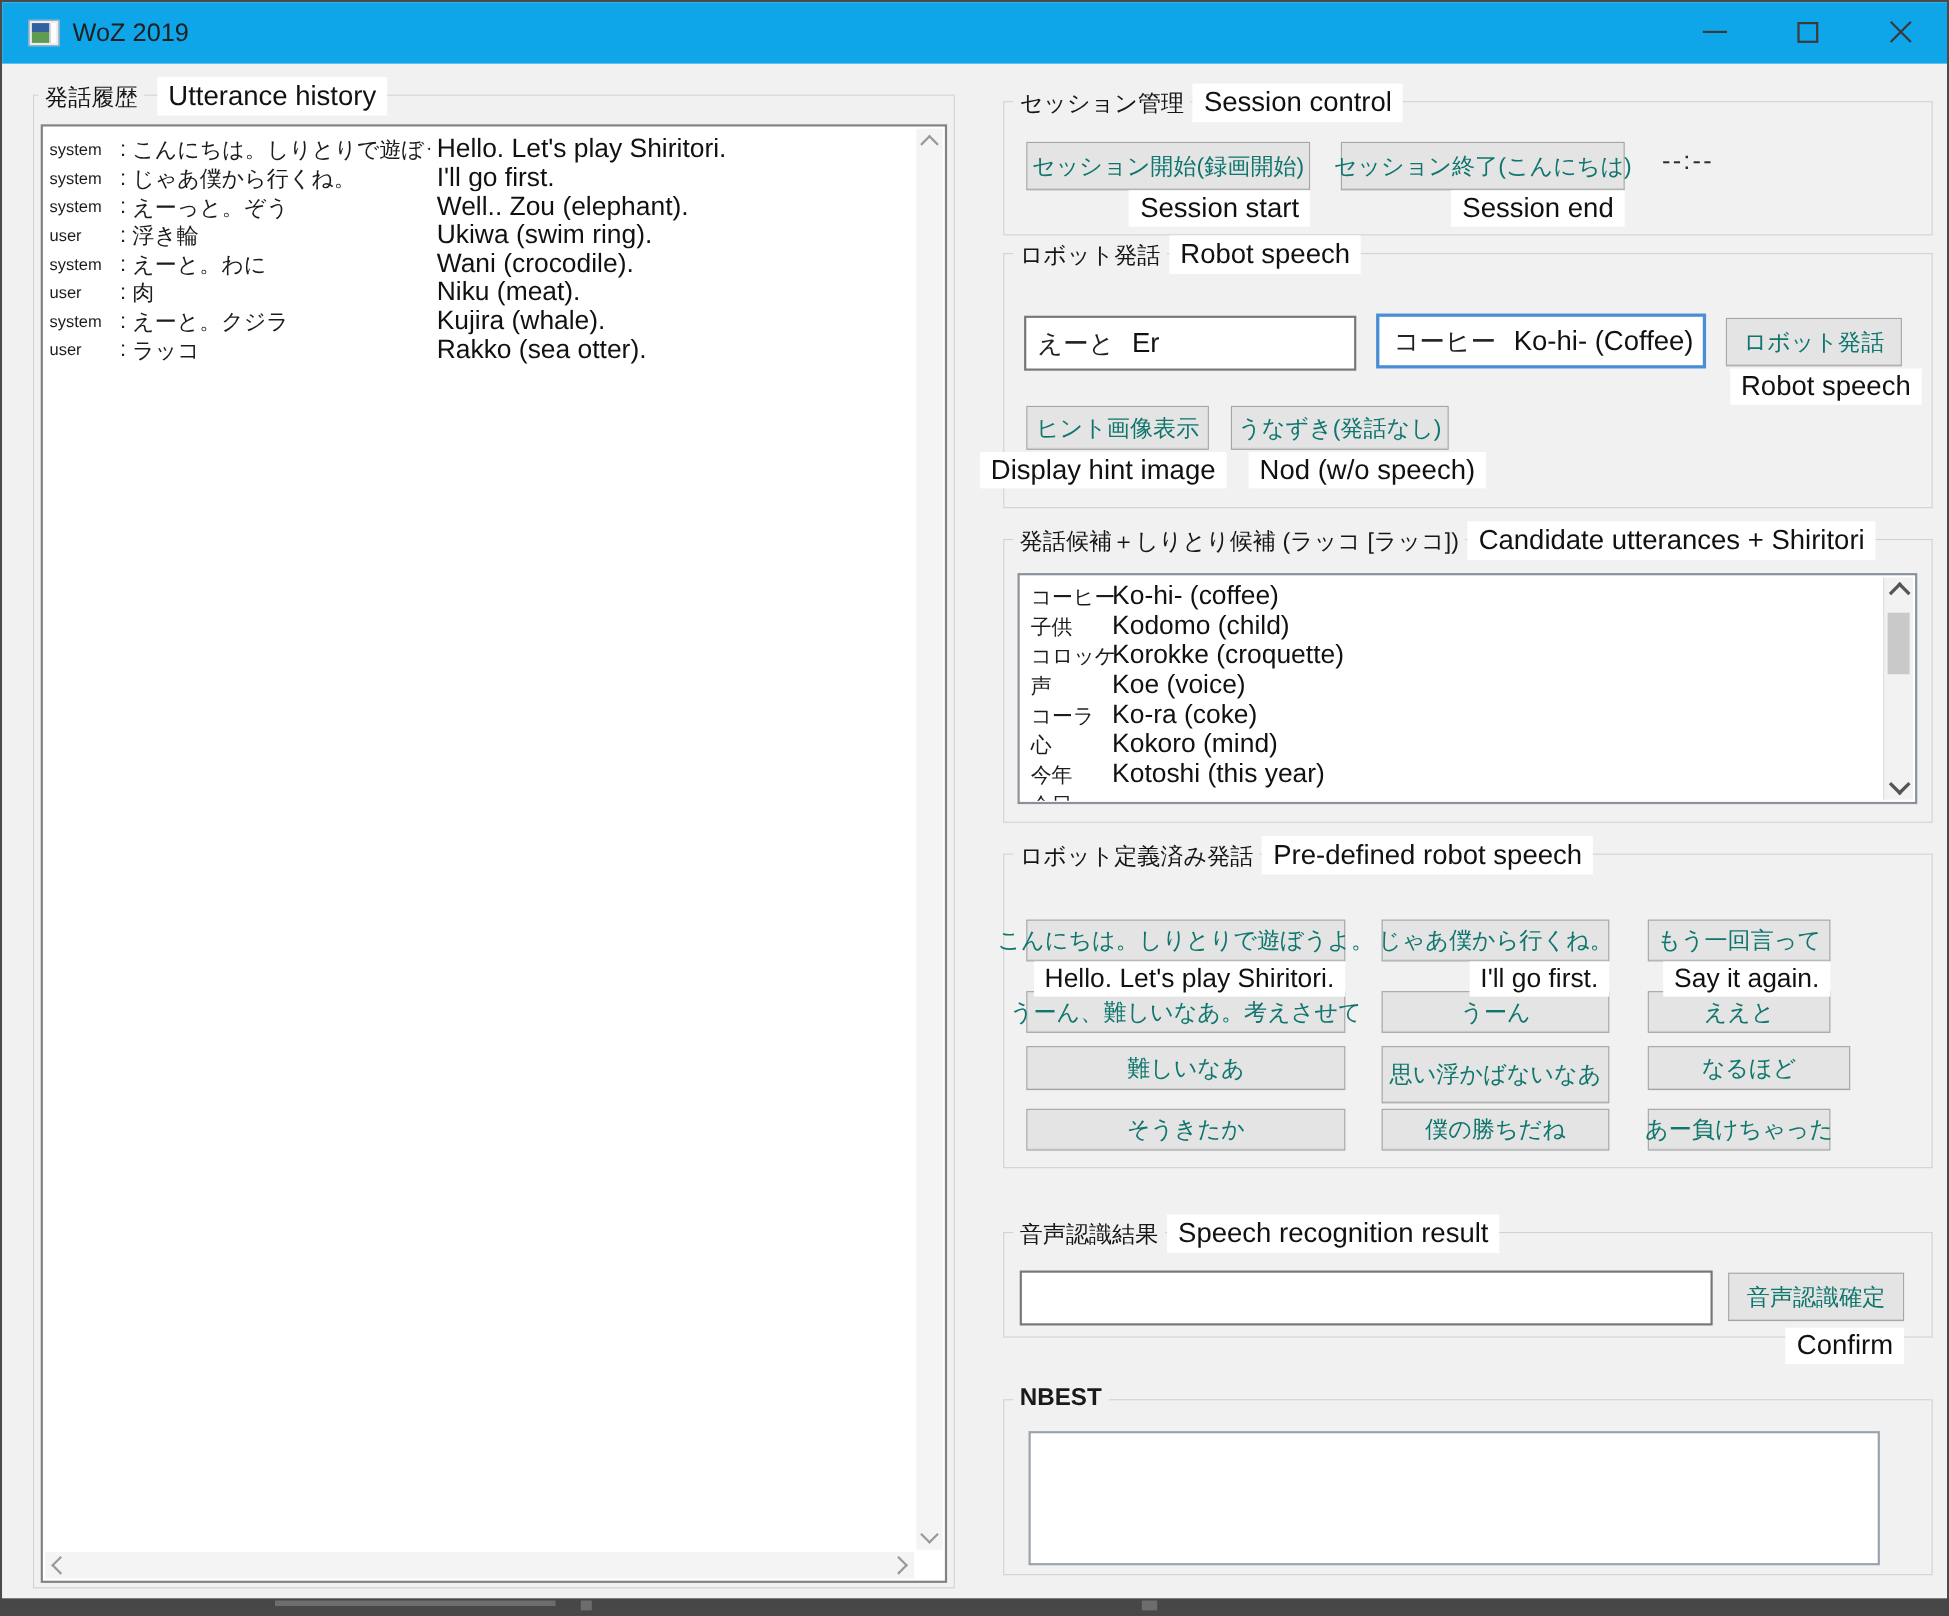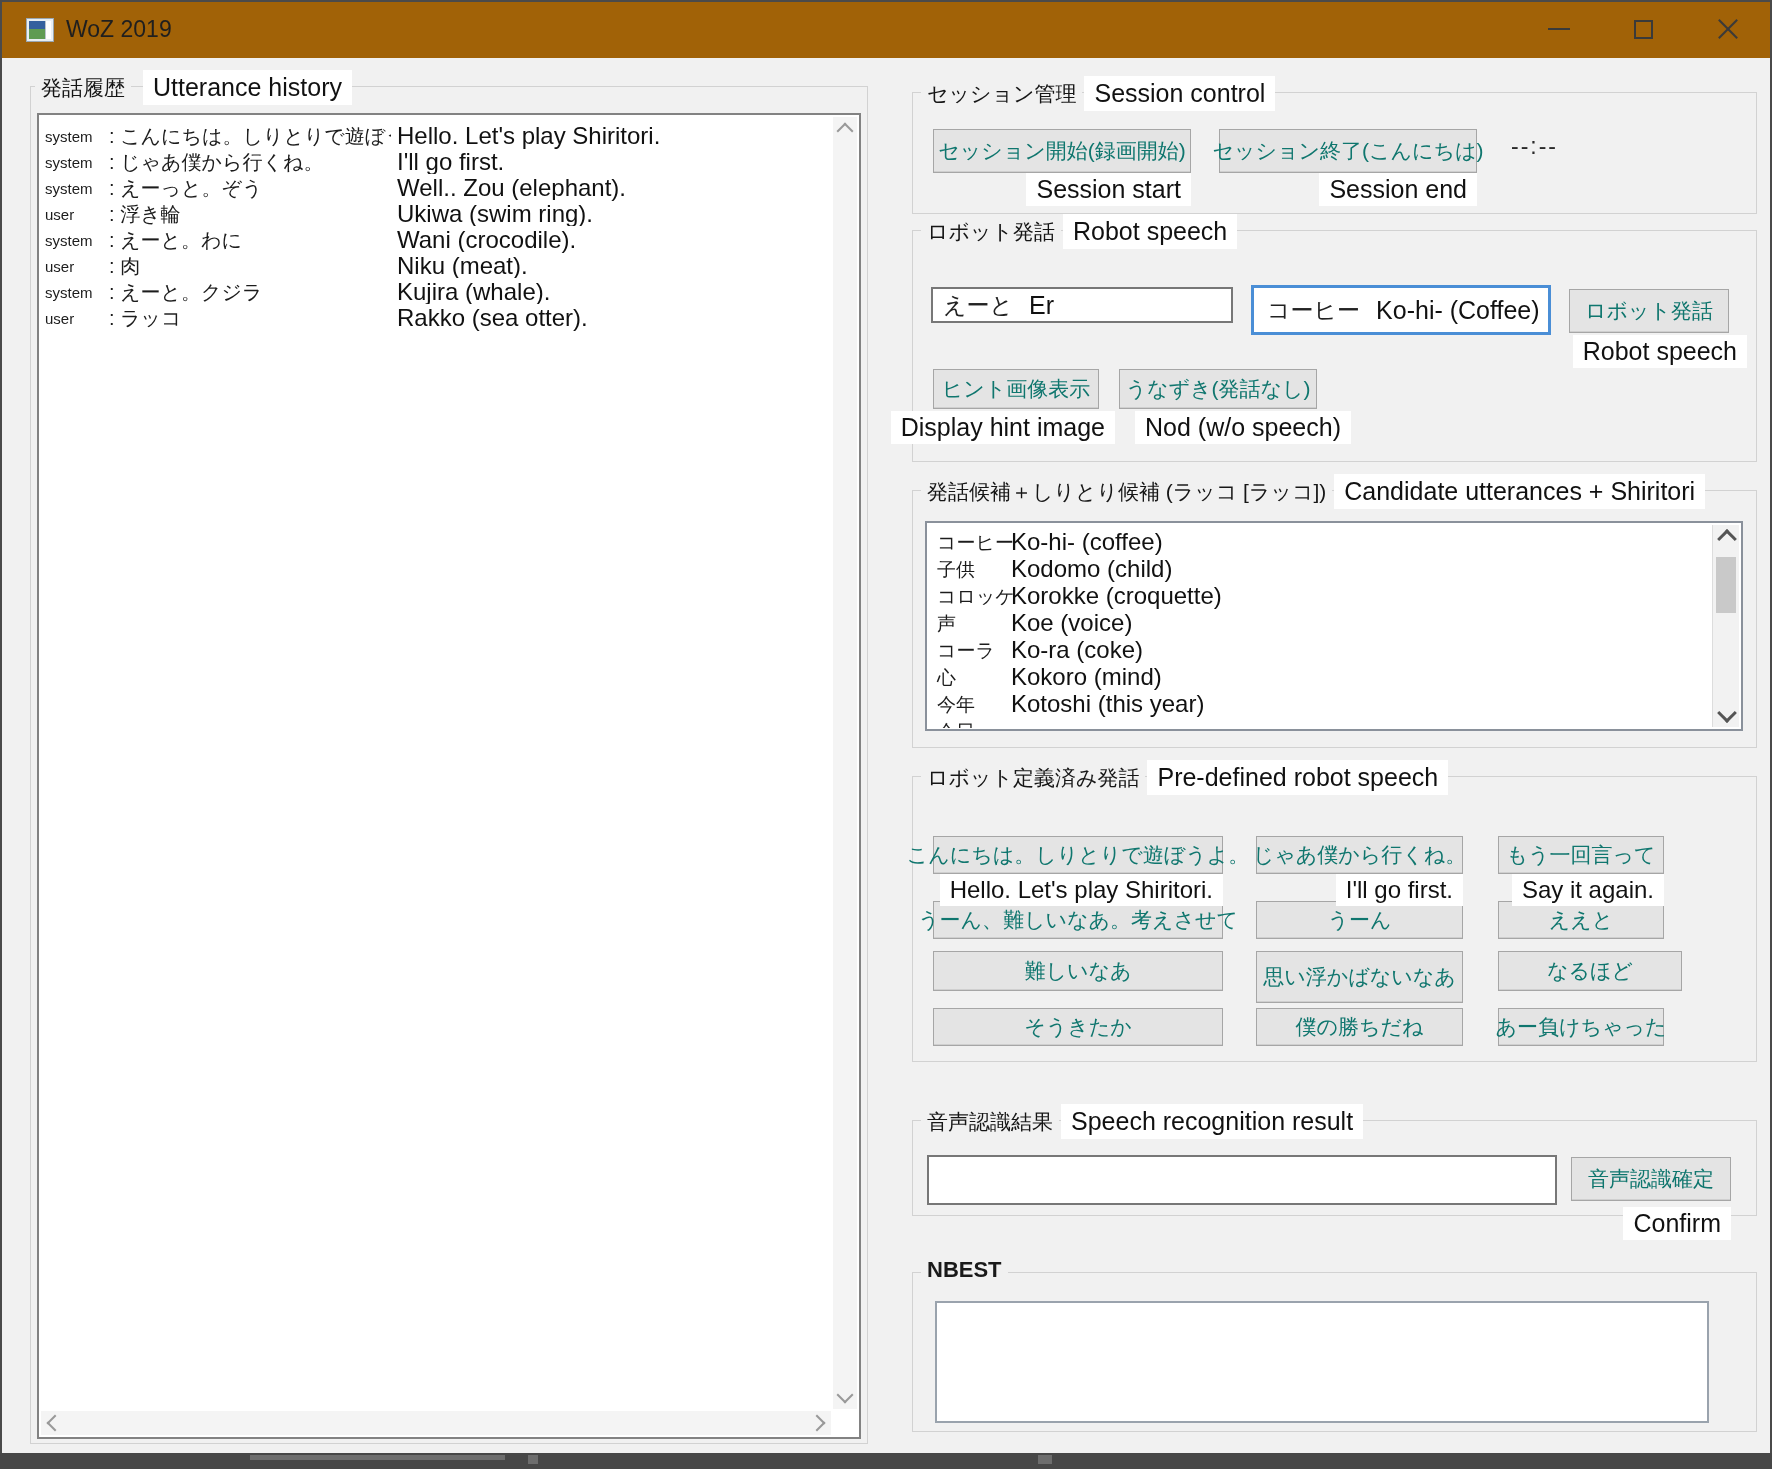--- a/index.html
+++ b/index.html
@@ -8,7 +8,7 @@
   .frame{position:absolute;inset:0;border:2px solid #4a4a4a;box-sizing:border-box;}
 
   
-  .titlebar{position:absolute;left:2px;top:2px;right:2px;height:56px;background:#a16207;}
+  .titlebar{position:absolute;left:2px;top:2px;right:2px;height:56px;background:#0ea5e9;}
   .app-icon{position:absolute;left:24px;top:16px;width:28px;height:24px;border:1px solid #9aa7b2;
     background:#e8eef2;box-sizing:border-box;}
   .app-icon .pic{position:absolute;left:2px;top:2px;width:16px;height:18px;

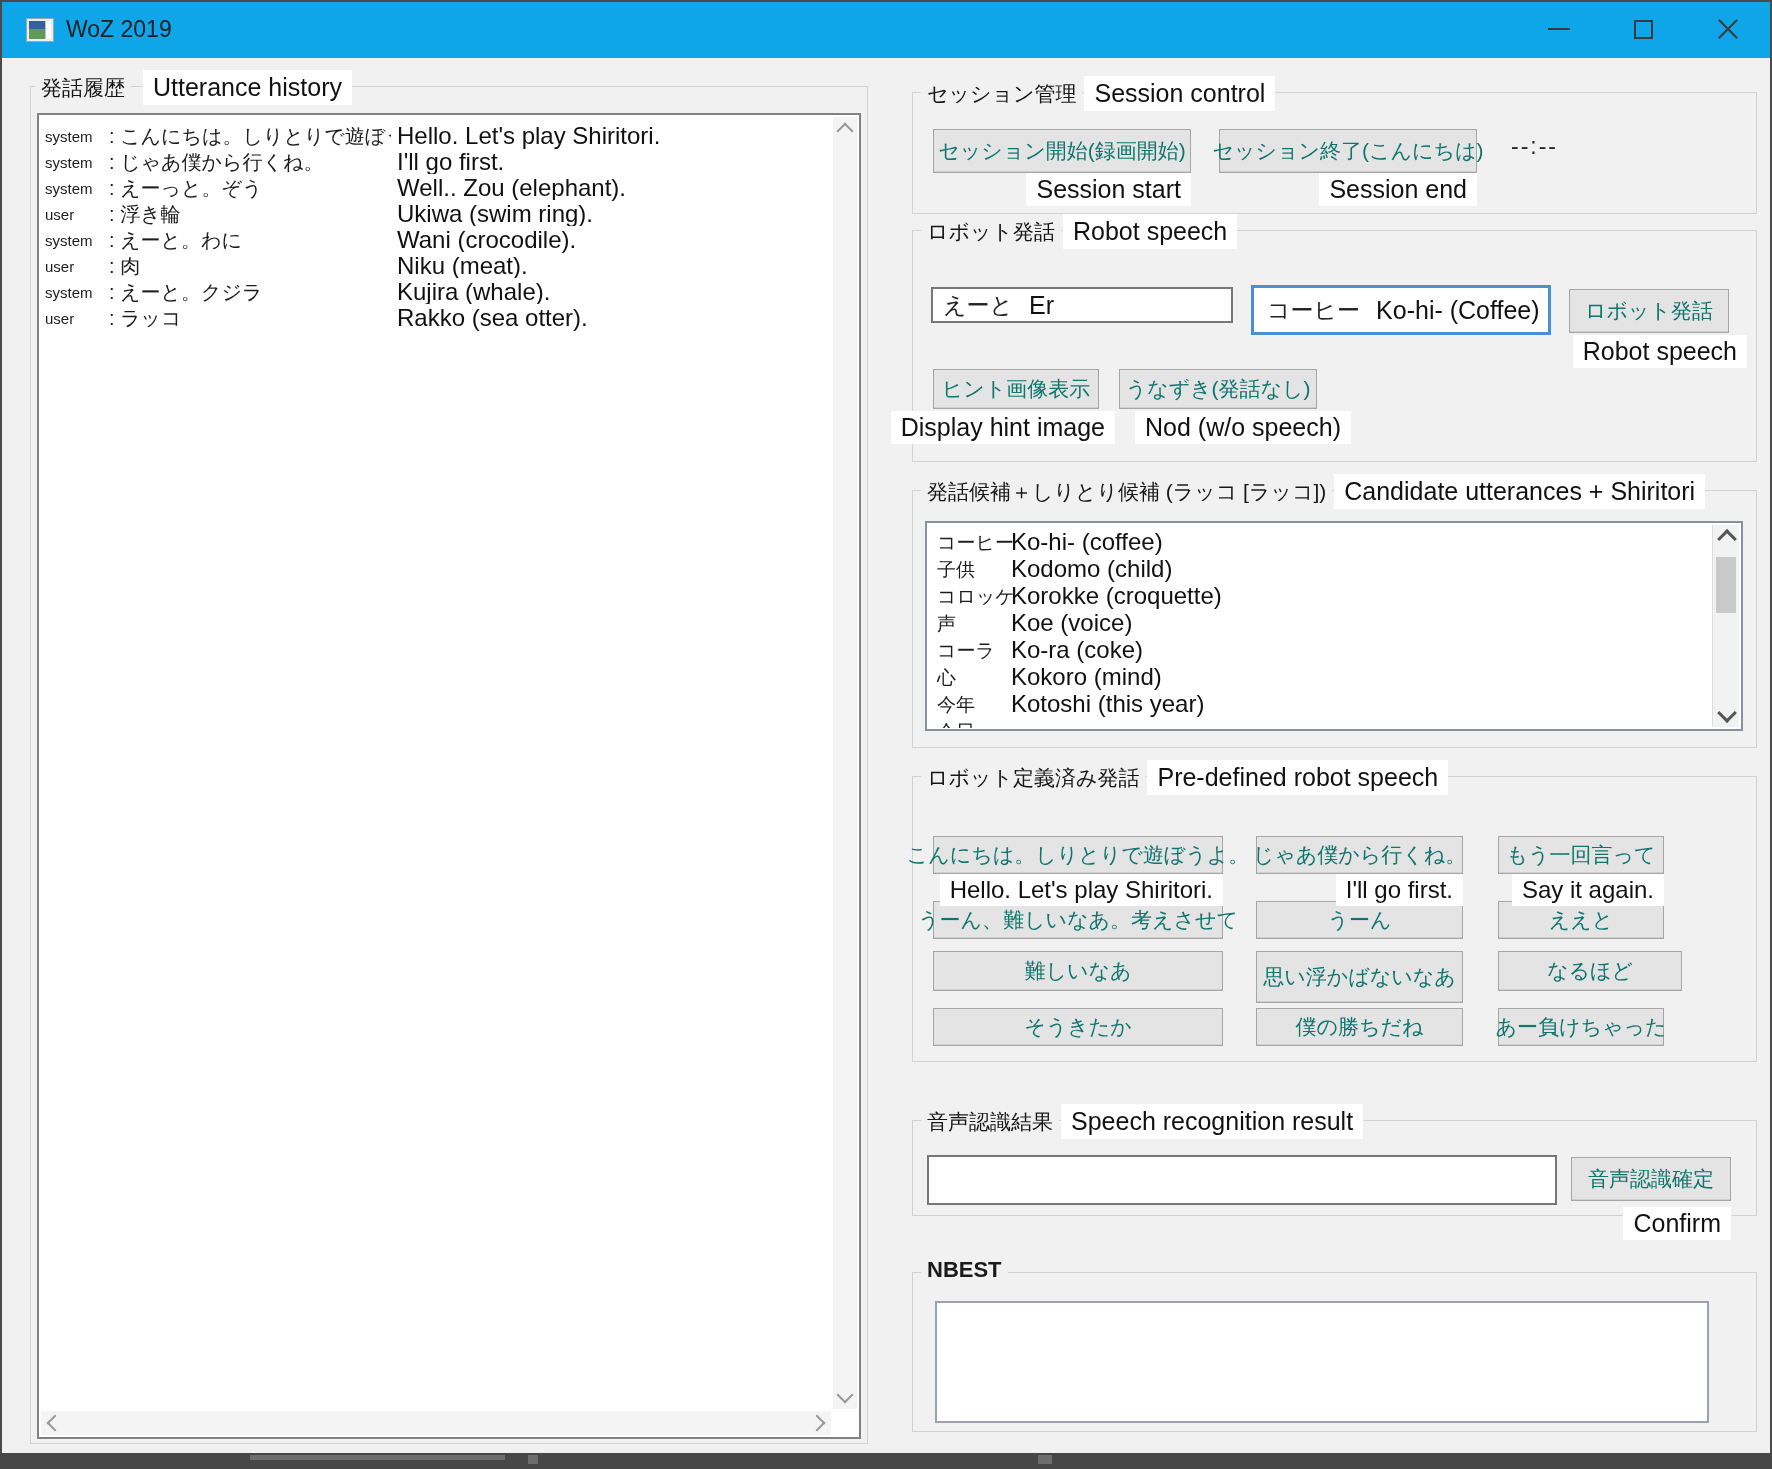--- a/index.html
+++ b/index.html
@@ -201,7 +201,7 @@
       <span class="g-jp">ロボット発話</span>
       <span class="en-tag">Robot speech</span>
     </div>
-    <div class="field" style="left:18px;top:56px;width:302px;height:36px;">
+    <div class="field" style="left:18px;top:56px;width:302px;height:50px;">
       <span class="f-jp">えーと</span>
       <span class="f-en">Er</span>
     </div>

